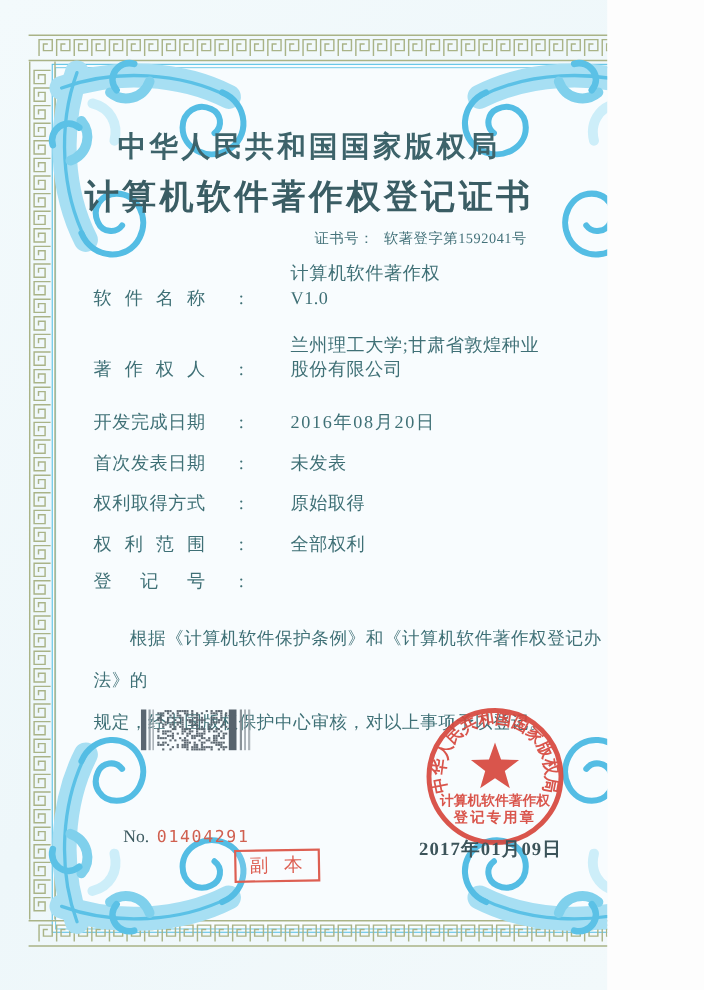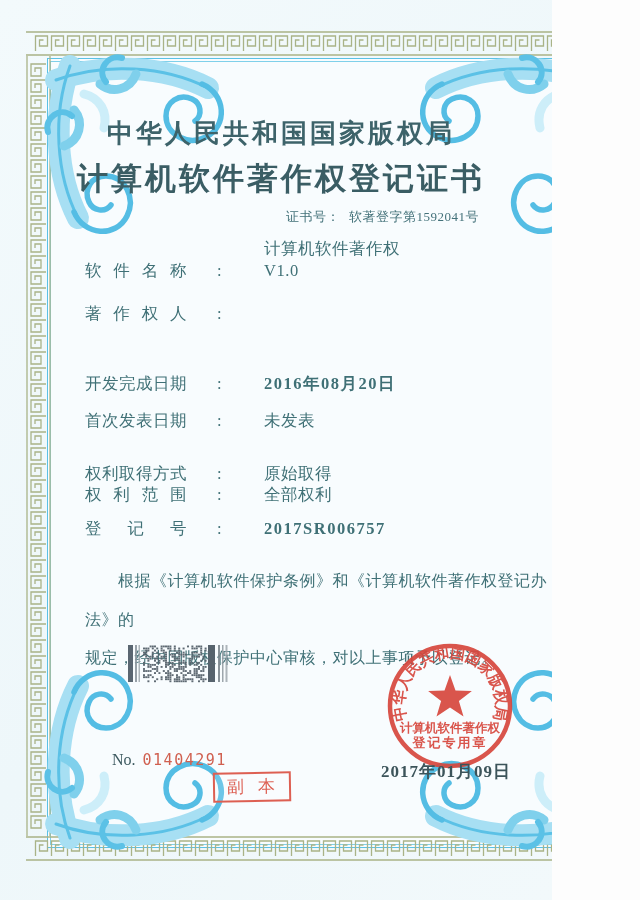--- a/index.html
+++ b/index.html
@@ -94,6 +94,7 @@
     <div class="frow" style="top:303px">
       <span class="flabel">著作权人</span>
       <span class="colon">:</span>
+      <span class="fvalue">兰州理工大学;甘肃省敦煌种业股份有限公司</span>
     </div>
 
     <div class="frow" style="top:373px">

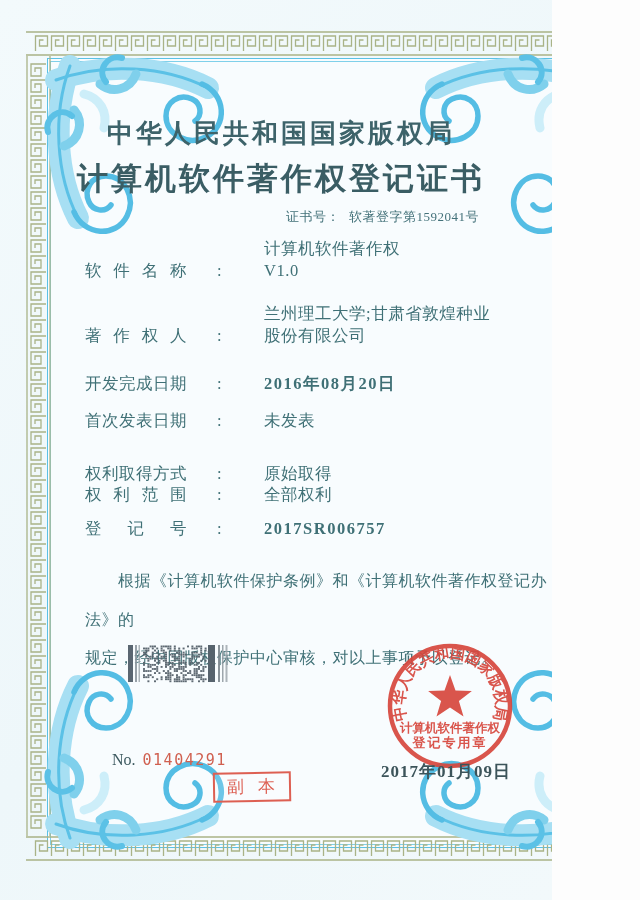--- a/index.html
+++ b/index.html
@@ -23,7 +23,7 @@
   .colon{margin-left:1px;}
   .fvalue{margin-left:13px;}
   .fvalue .ver{display:block;}
-  .num{letter-spacing:1.5px;font-weight:bold;}
+  .num{letter-spacing:1.5px;}
   .statement{position:absolute;left:85px;width:494px;top:562px;font-size:16px;
         line-height:38.5px;letter-spacing:.5px;color:#3f7076;}
   .statement .l1{text-indent:33px;}

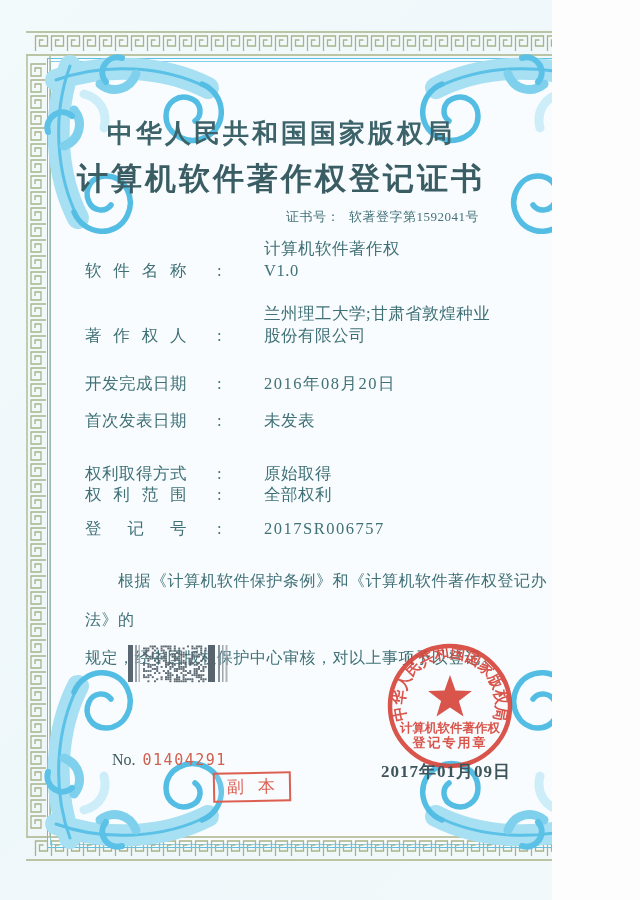--- a/index.html
+++ b/index.html
@@ -109,7 +109,7 @@
       <span class="fvalue">未发表</span>
     </div>
 
-    <div class="frow" style="top:463px">
+    <div class="frow" style="top:447px">
       <span class="flabel">权利取得方式</span>
       <span class="colon">:</span>
       <span class="fvalue">原始取得</span>

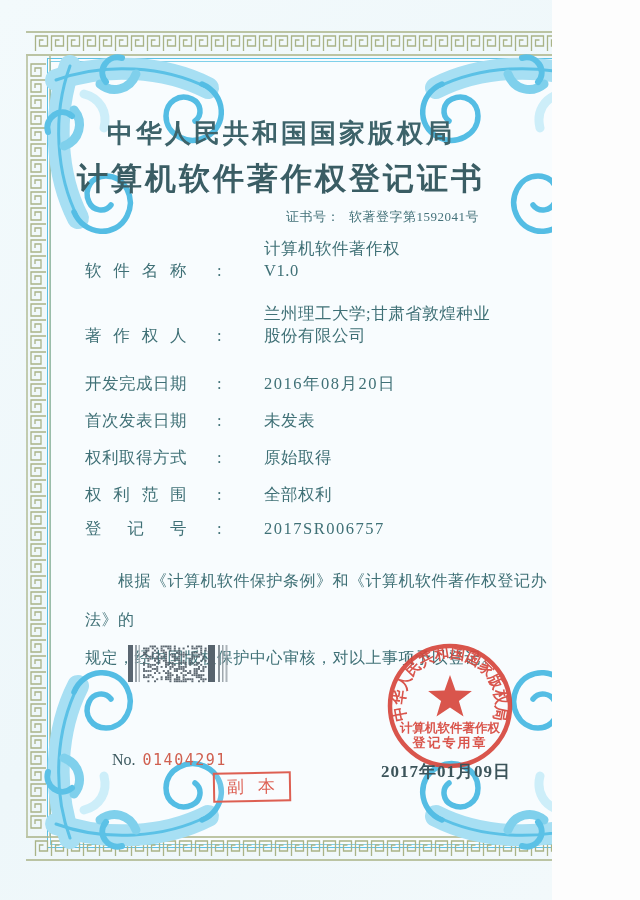--- a/index.html
+++ b/index.html
@@ -124,7 +124,6 @@
     <div class="frow" style="top:518px">
       <span class="flabel">登记号</span>
       <span class="colon">:</span>
-      <span class="fvalue num">2017SR006757</span>
     </div>
 
     <div class="statement">

